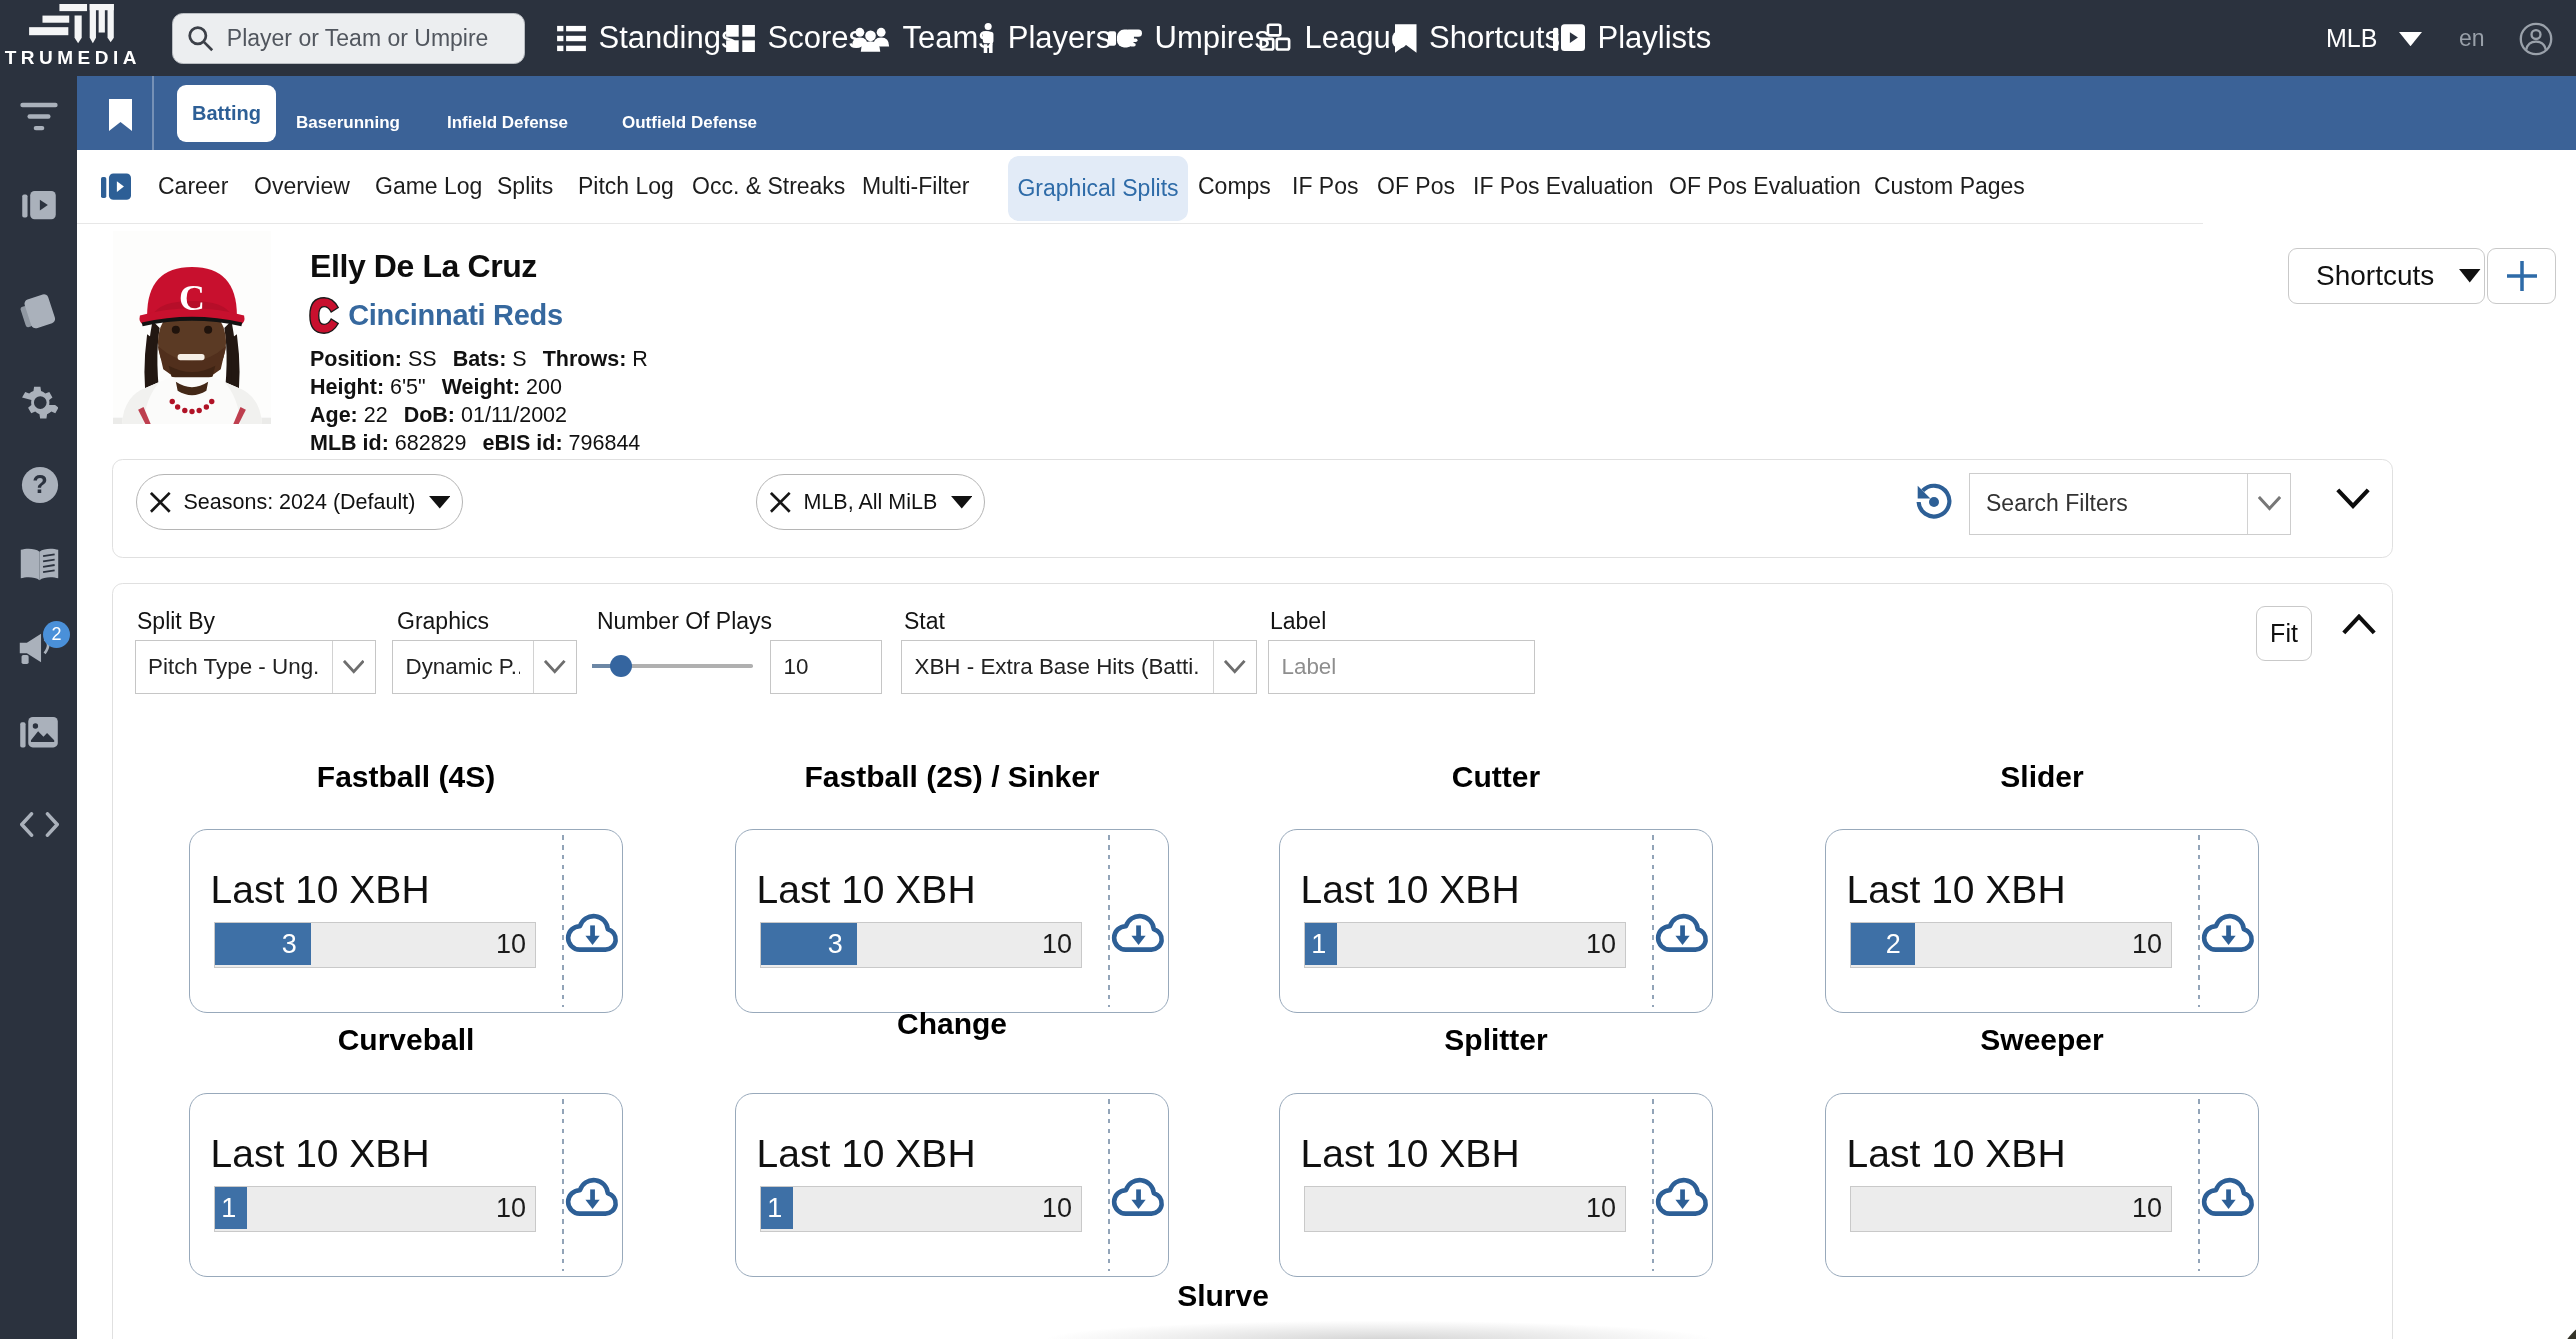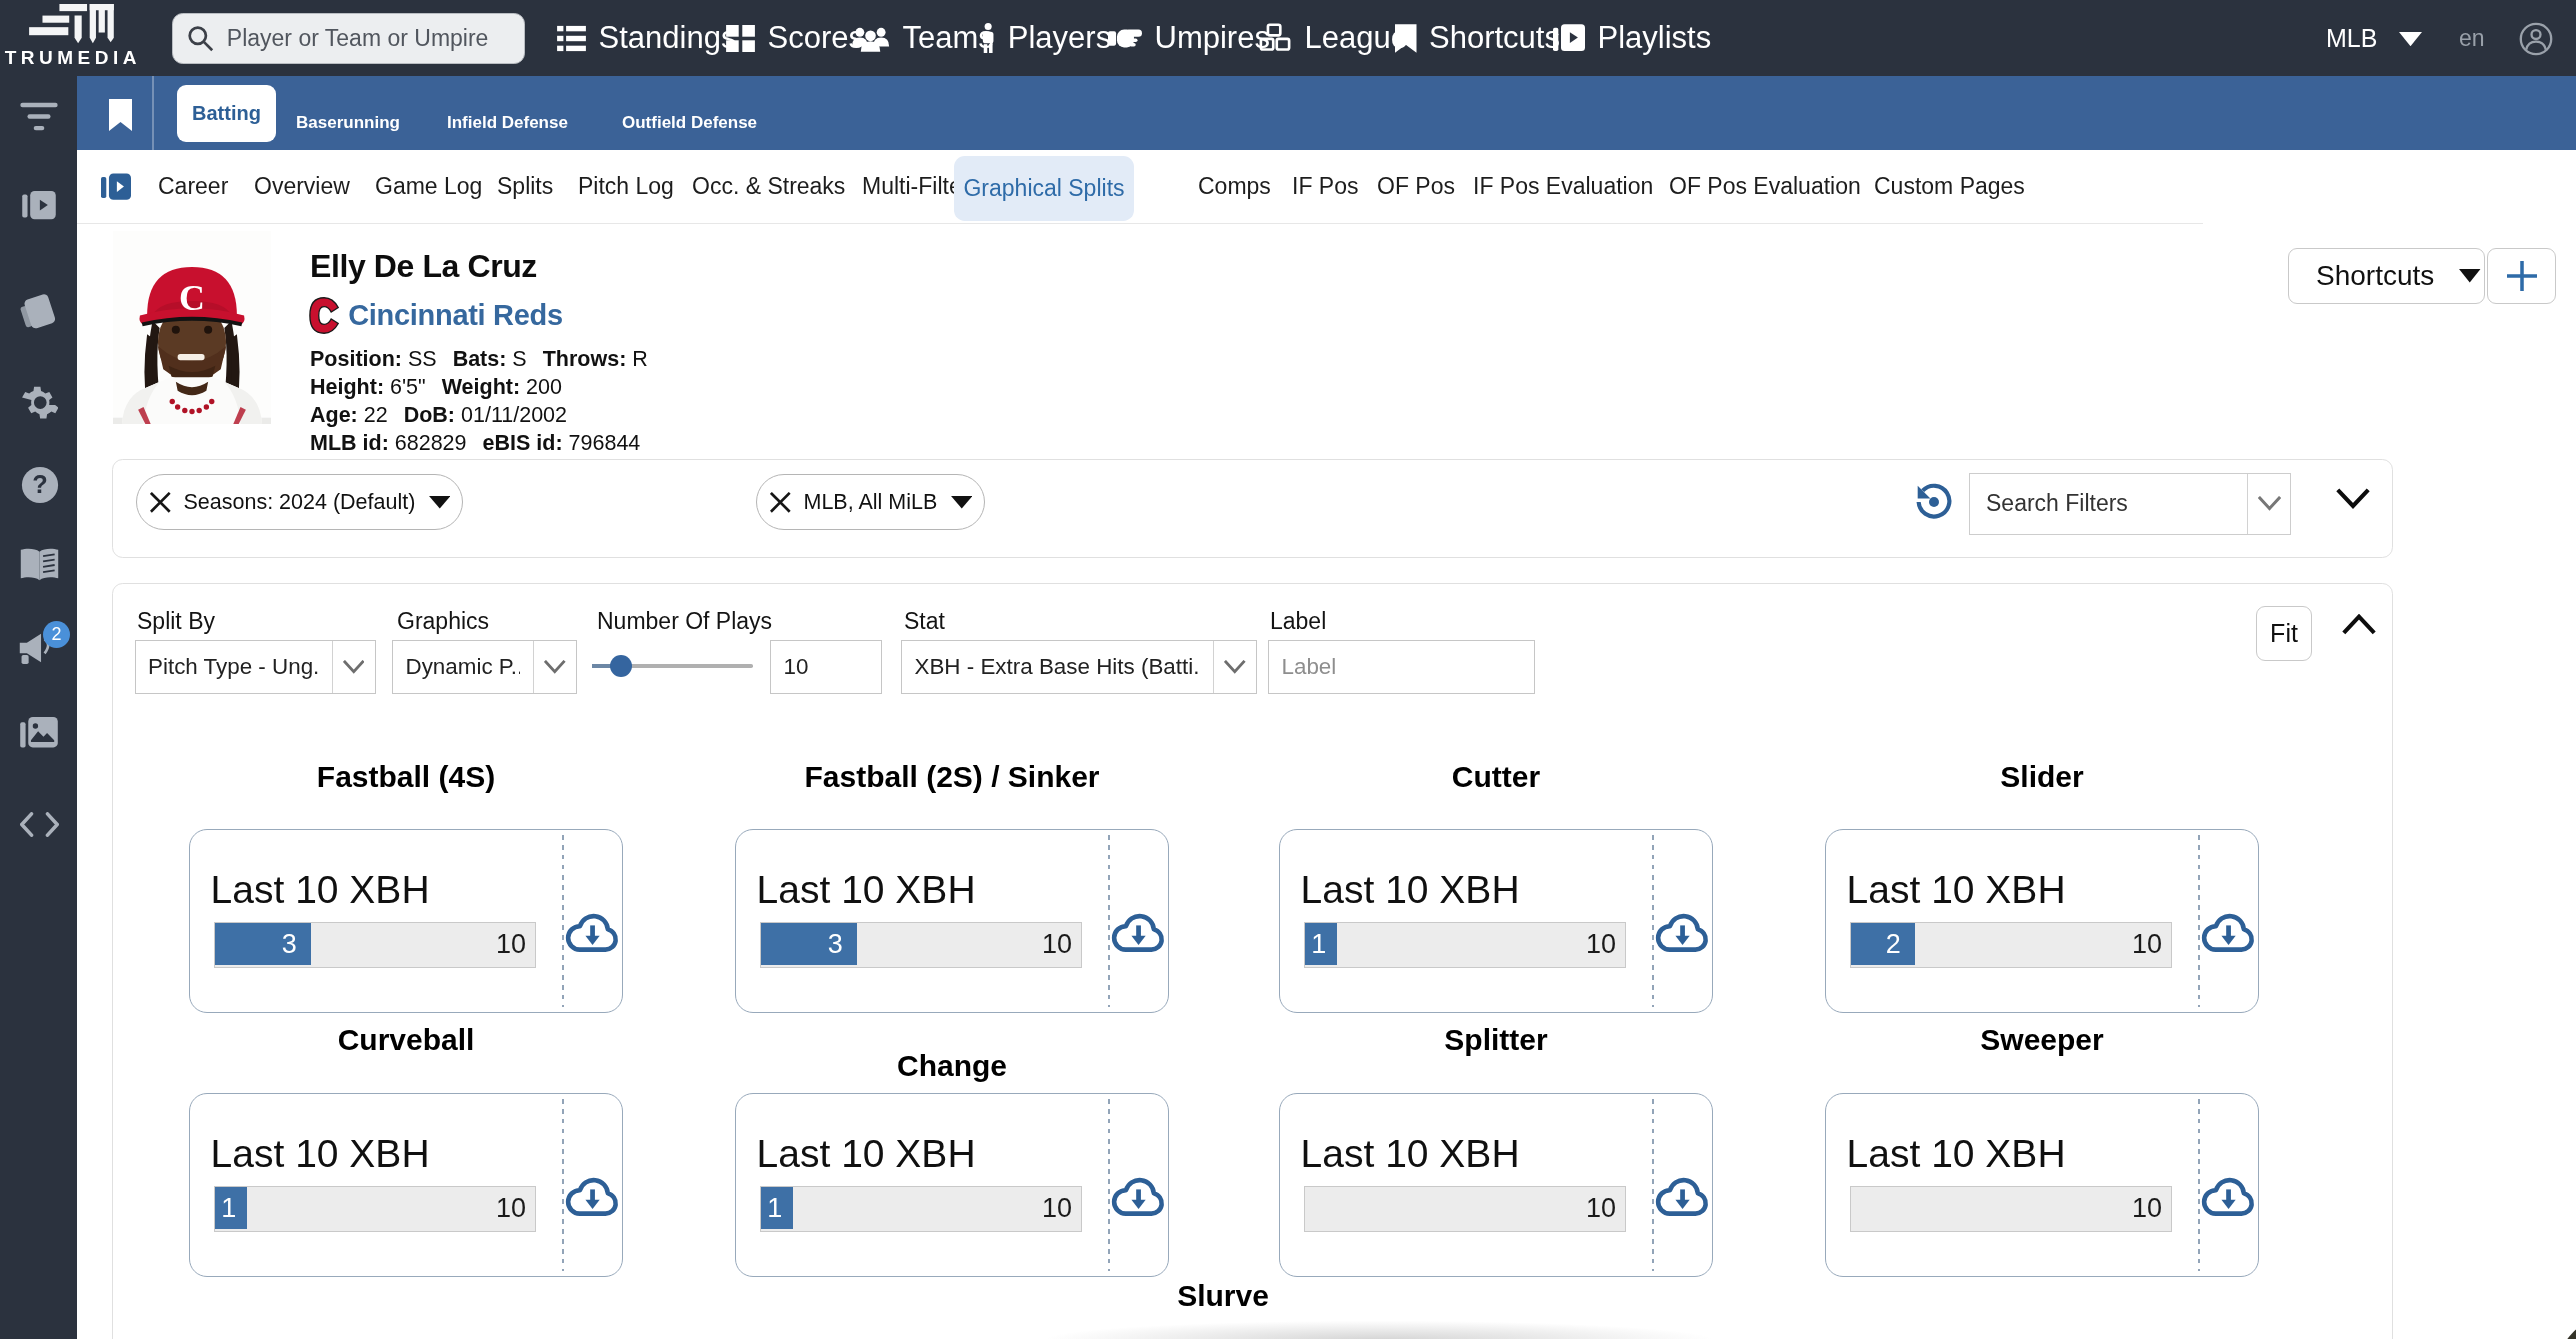--- a/index.html
+++ b/index.html
@@ -18,7 +18,7 @@
 .bluetab { position:absolute; top:0; height:94px; display:flex; align-items:center; color:#fff; font-size:17px; font-weight:700; }
 #battingpill { position:absolute; left:100px; top:9px; width:99px; height:57px; background:#fff; border-radius:9px; color:#2d5f96; font-size:20px; font-weight:700; display:flex; align-items:center; justify-content:center; }
 .navlink { position:absolute; top:0; height:73px; display:flex; align-items:center; color:#1d1d1d; font-size:23px; }
-#gspill { position:absolute; left:877px; top:6.3px; width:180px; height:65px; background:#e2ebf7; border-radius:10.7px; color:#2e6ba8; font-size:23px; display:flex; align-items:center; justify-content:center; }
+#gspill { position:absolute; left:931px; top:6.3px; width:180px; height:65px; background:#e2ebf7; border-radius:10.7px; color:#2e6ba8; font-size:23px; display:flex; align-items:center; justify-content:center; }
 
 #pname { position:absolute; left:310px; top:248px; font-size:32px; font-weight:700; color:#0d0d0d; letter-spacing:-0.4px; }
 #teamline { position:absolute; left:308px; top:296px; height:39px; display:flex; align-items:center; }

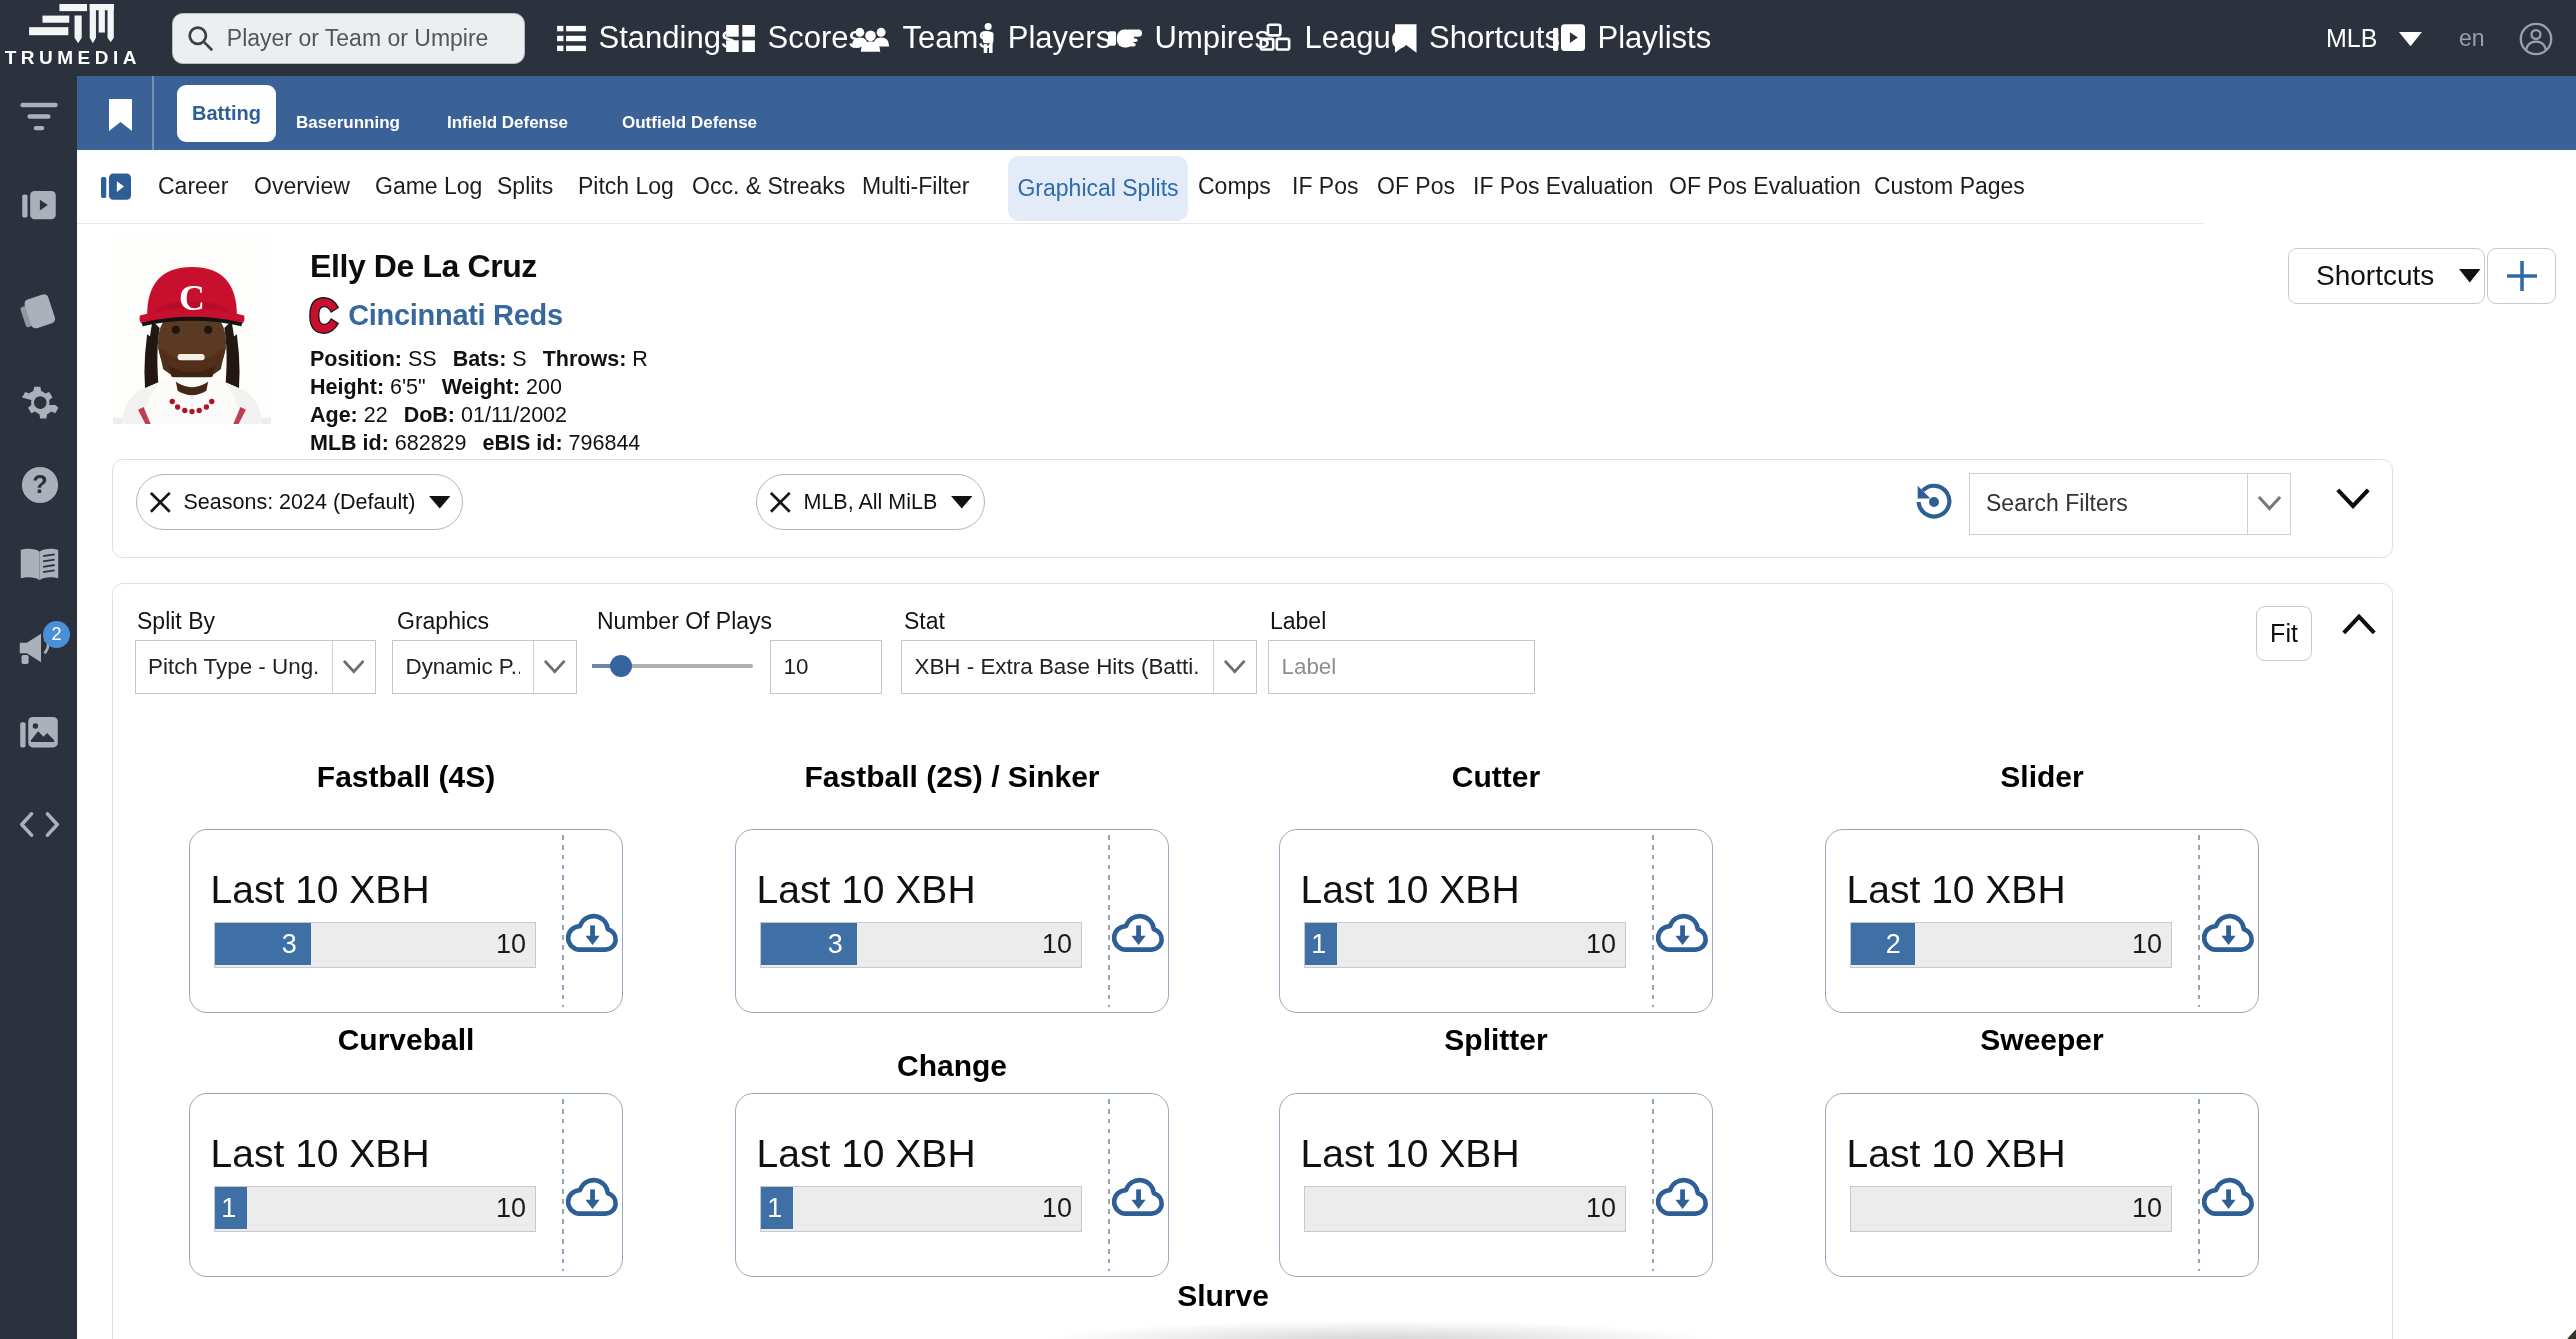--- a/index.html
+++ b/index.html
@@ -471,7 +471,7 @@
           <polygon points="21.5,26 36.5,26 29,35.5" fill="#2d5f96"></polygon>
         </svg>
       </div>
-<div class="gtitle" style="left:622px;top:465px">Change</div>
+<div class="gtitle" style="left:622px;top:423px">Change</div>
 <div class="gcard" style="left:622px;top:509px">
         <div class="lbl">Last 10 XBH</div>
         <div class="bar">

